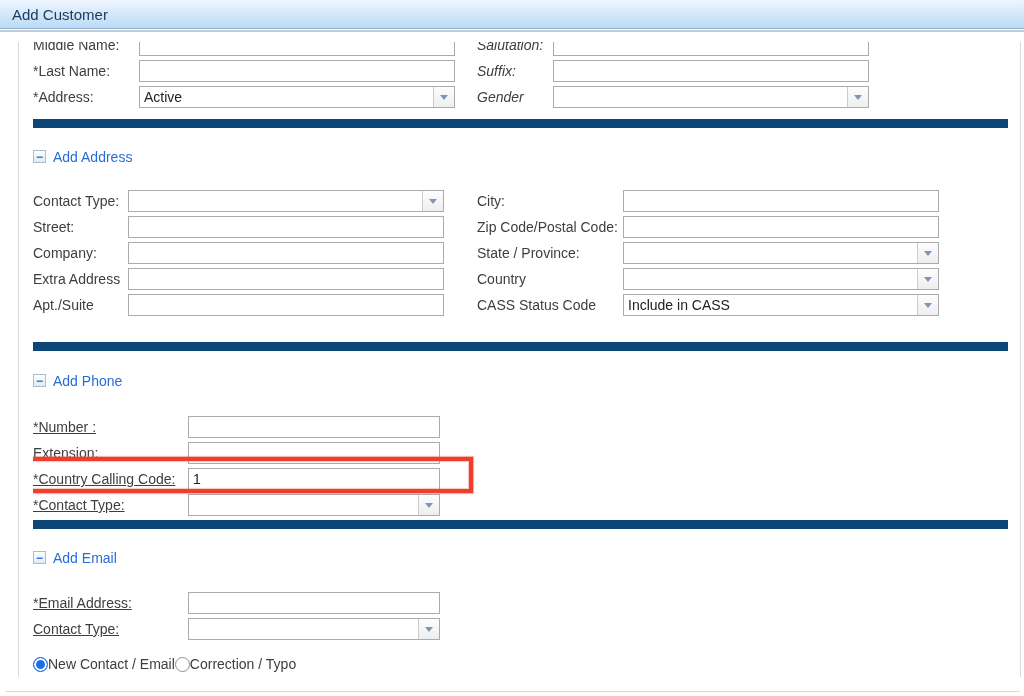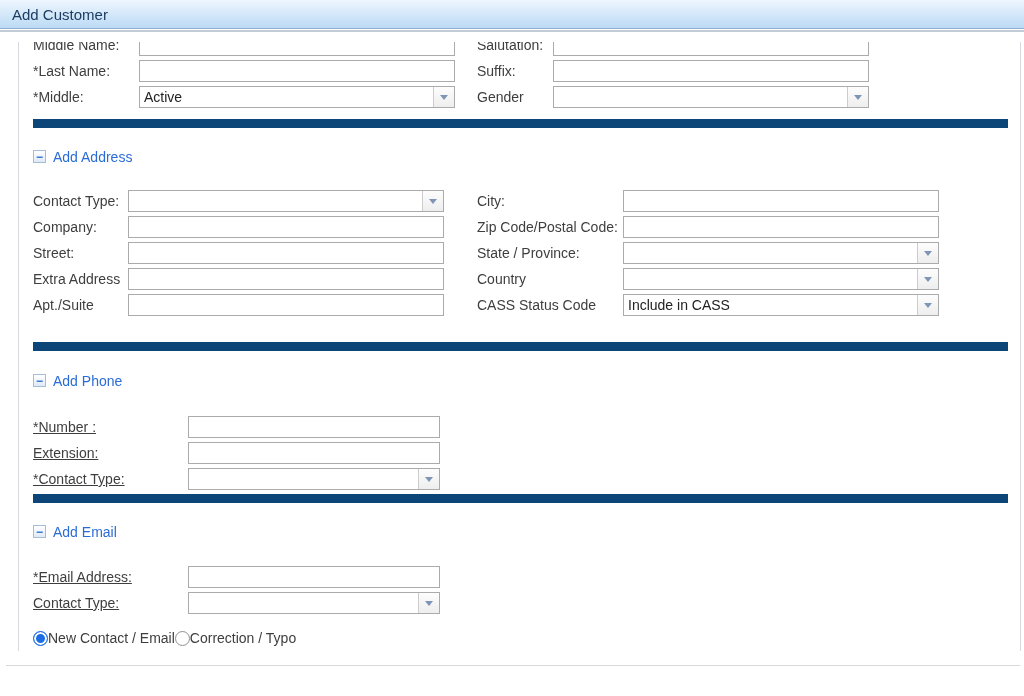--- a/index.html
+++ b/index.html
@@ -60,7 +60,7 @@
   .lbl { font-size:14px; color:#3e3e3e; flex:none; white-space:nowrap; overflow:hidden; }
 
   .personal .col-left  .lbl { width:106px; }
-  .personal .col-right .lbl { width:76px; }
+  .personal .col-right .lbl { width:76px;font-style:italic; }
   .address  .col-left  .lbl { width:95px; }
   .address  .col-right .lbl { width:146px; }
   .phone .lbl, .email .lbl { width:155px;text-decoration:underline; }

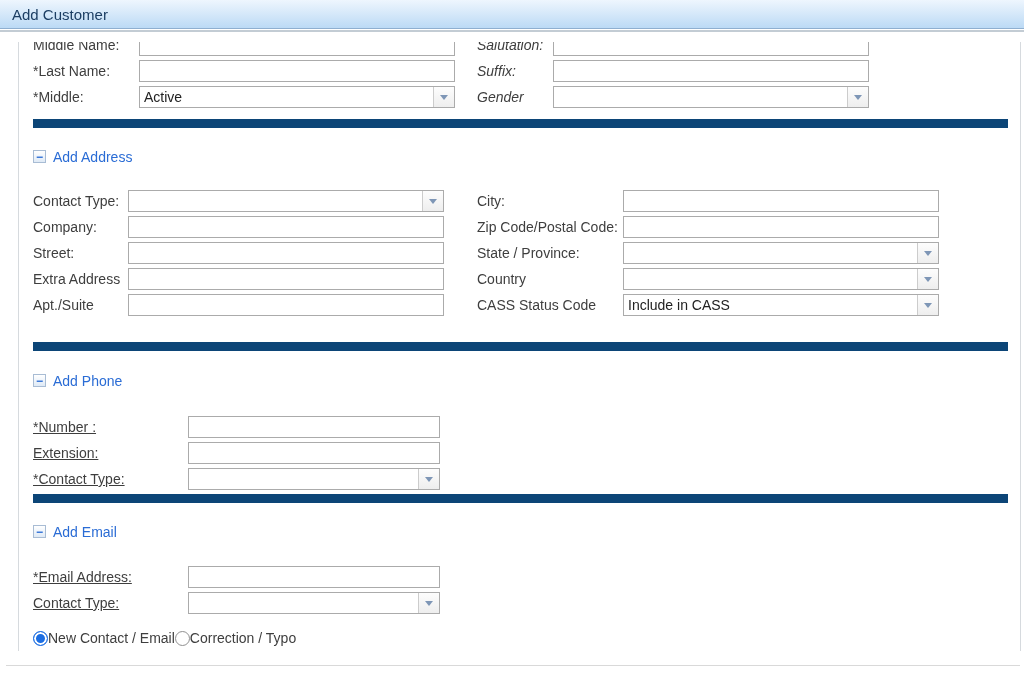--- a/index.html
+++ b/index.html
@@ -129,7 +129,7 @@
               <input type="text" class="txt" style="">
             </div>
             <div class="form-row">
-              <span class="lbl">*Middle:</span>
+              <span class="lbl">*Address:</span>
               <div class="dd">
                 <span class="val">Active</span>
                 <span class="btn">

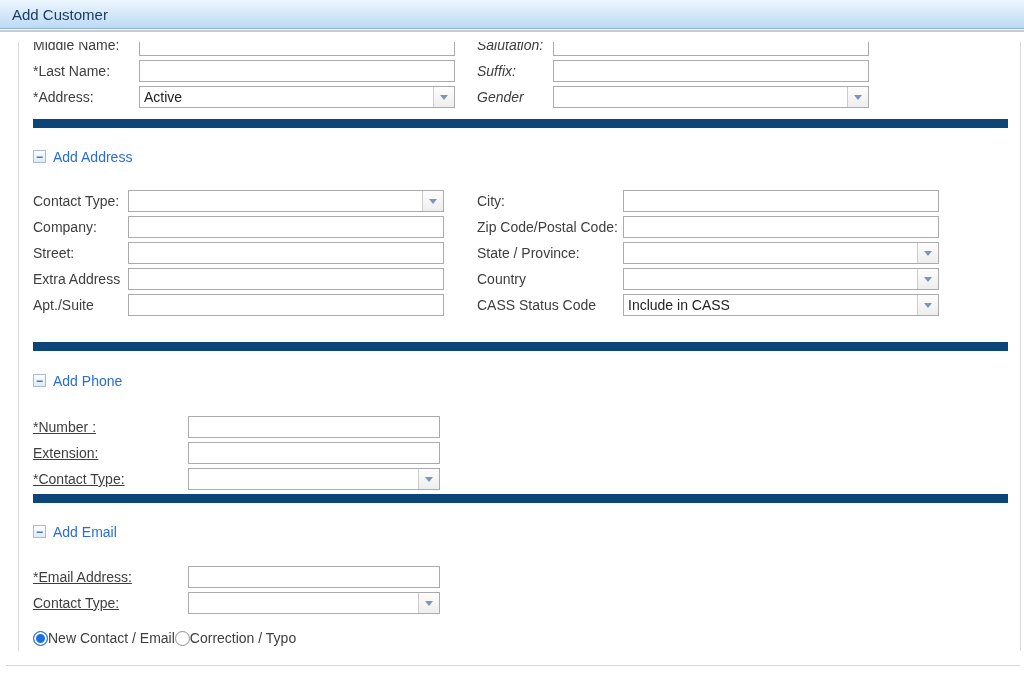--- a/index.html
+++ b/index.html
@@ -179,11 +179,11 @@
               </div>
             </div>
             <div class="form-row">
+              <span class="lbl">Street:</span>
+              <input type="text" class="txt" style="">
+            </div>
+            <div class="form-row">
               <span class="lbl">Company:</span>
-              <input type="text" class="txt" style="">
-            </div>
-            <div class="form-row">
-              <span class="lbl">Street:</span>
               <input type="text" class="txt" style="">
             </div>
             <div class="form-row">

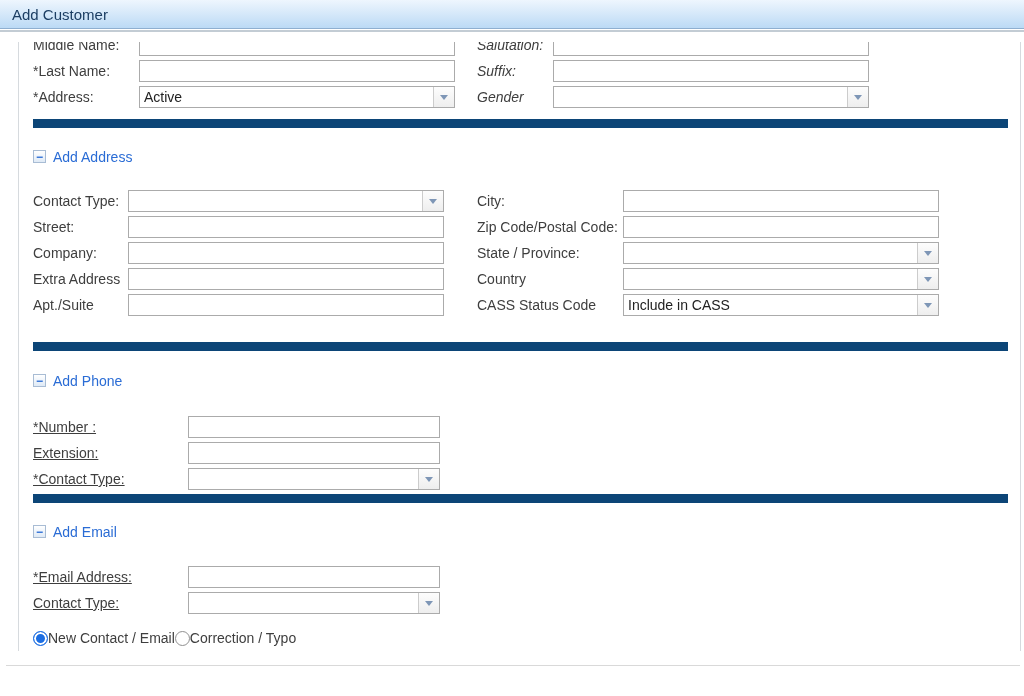--- a/index.html
+++ b/index.html
@@ -251,6 +251,11 @@
             <span class="lbl">Extension:</span>
             <input type="text" class="txt" style="">
           </div>
+          <div class="form-row hl">
+            <span class="lbl">*Country Calling Code:</span>
+            <input type="text" class="txt" value="1" style="">
+            <div class="hl-box"></div>
+          </div>
           <div class="form-row">
             <span class="lbl">*Contact Type:</span>
             <div class="dd">

